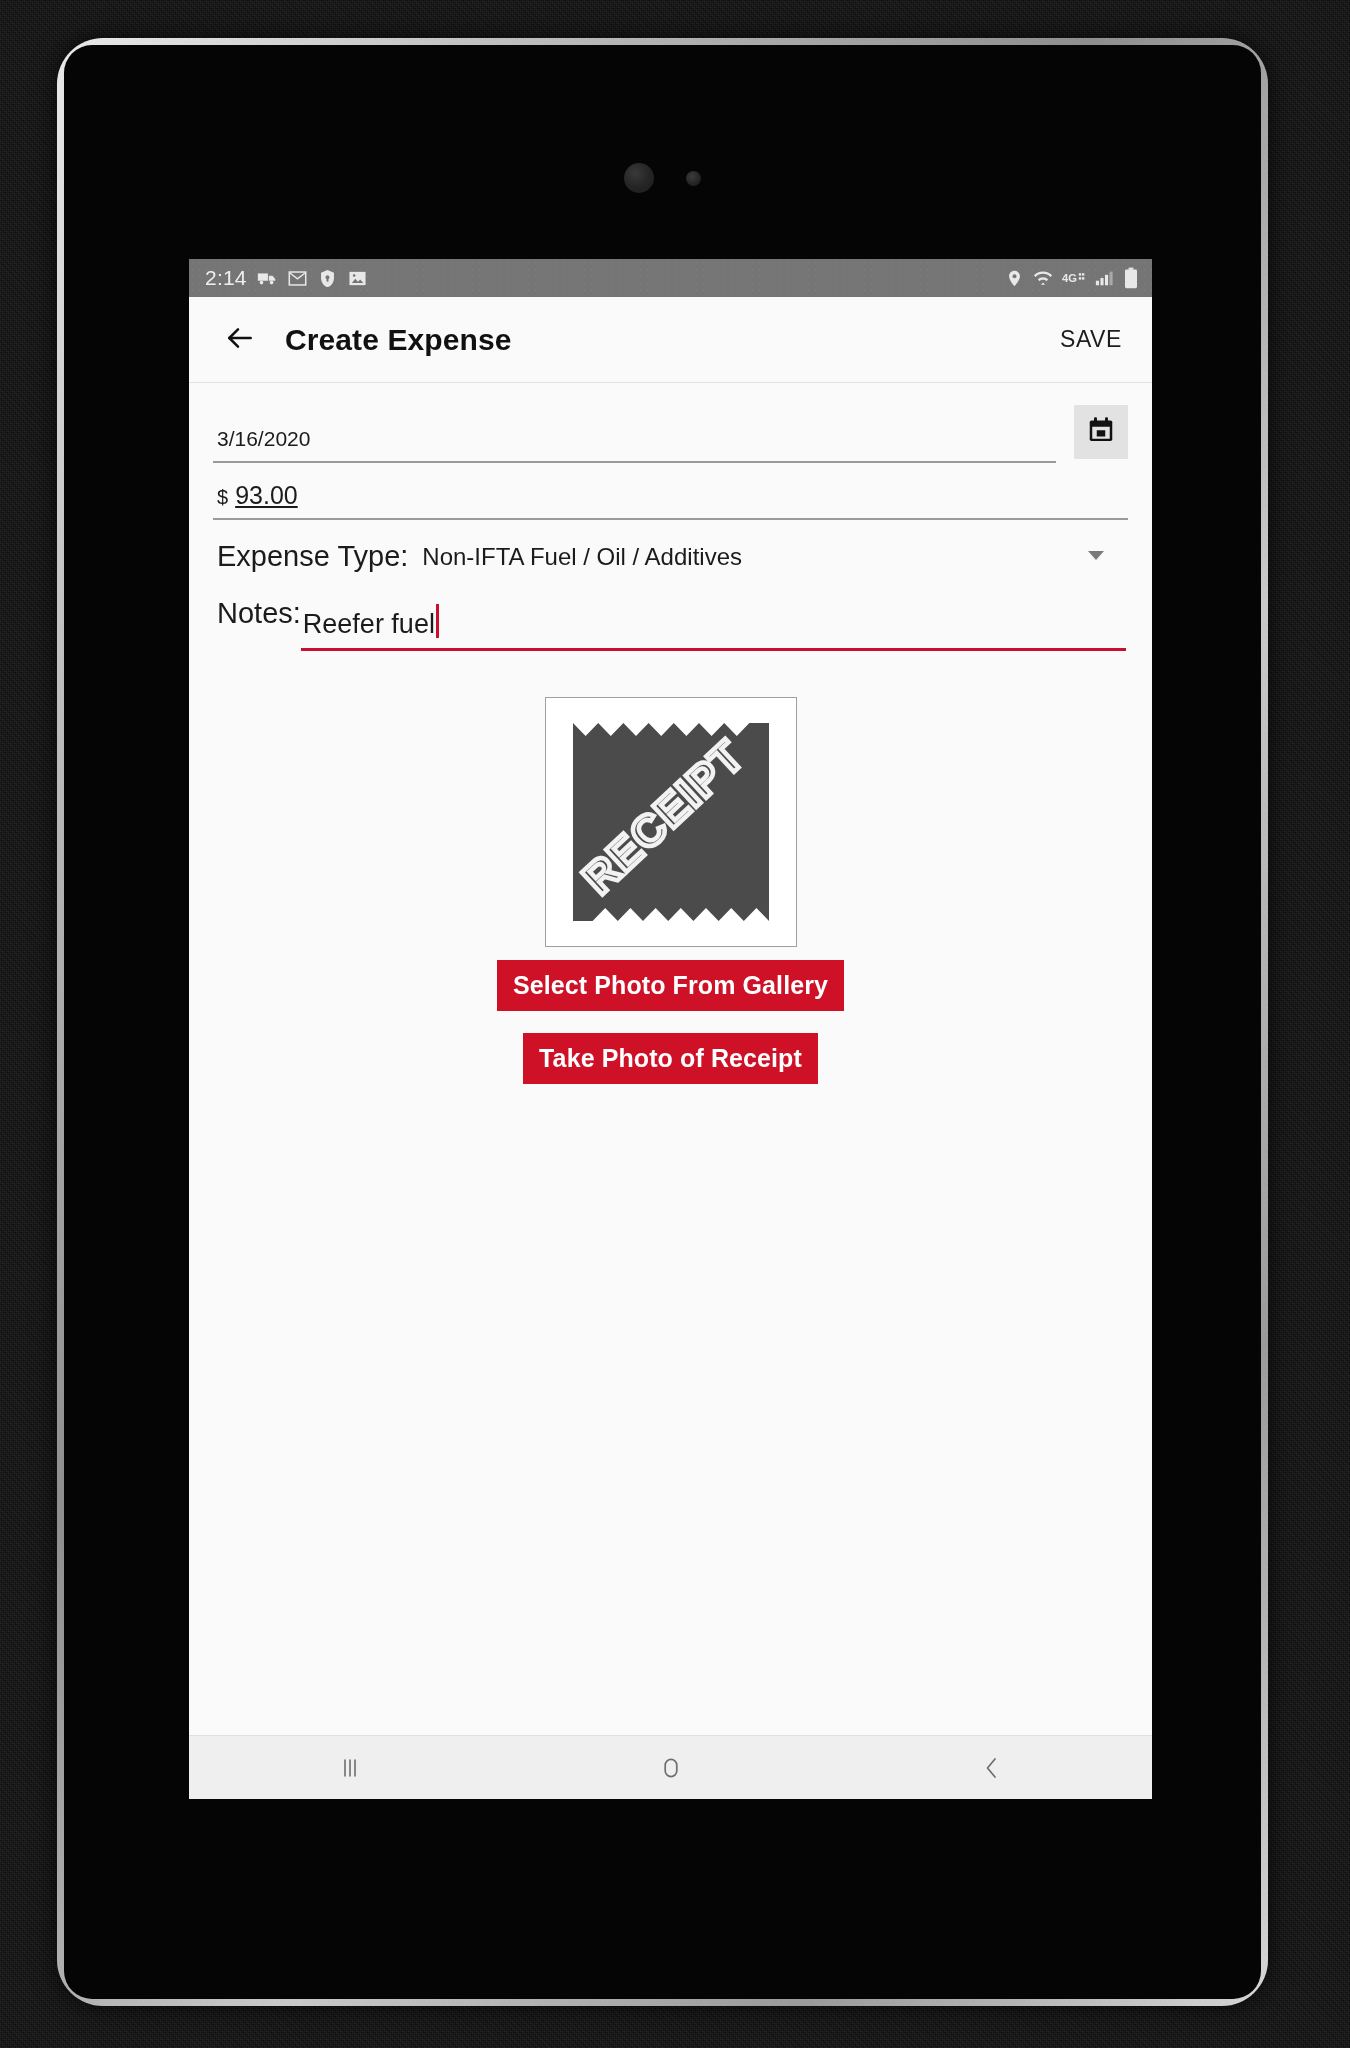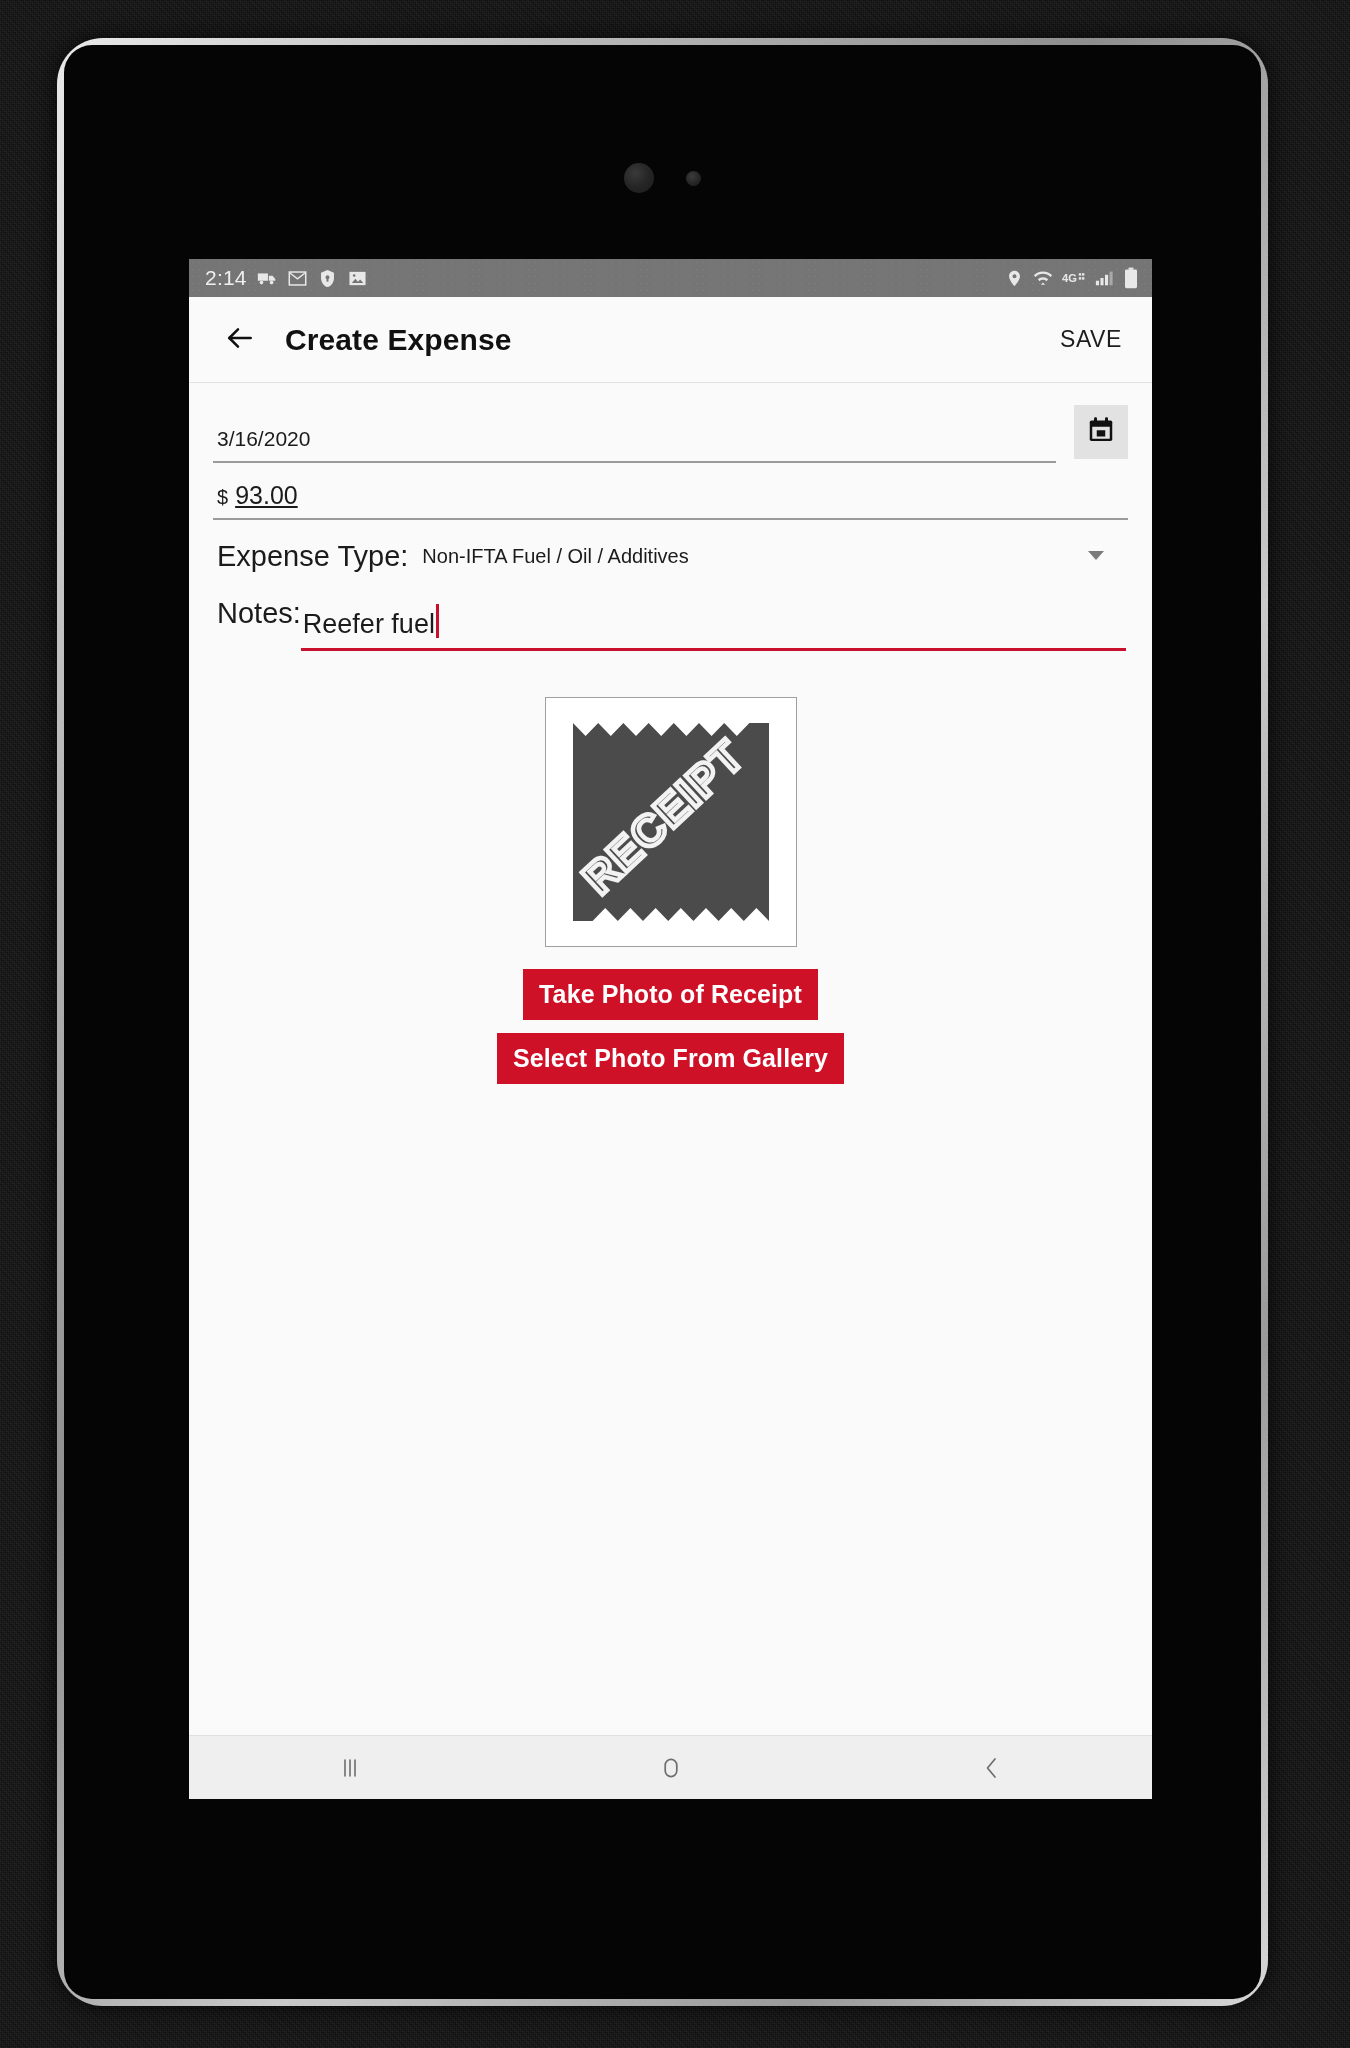--- a/index.html
+++ b/index.html
@@ -183,7 +183,7 @@
     cursor: pointer;
   }
   #type-label { font-size: 29px; color: #1b1b1b; }
-  #type-value { font-size: 20px; color: #1b1b1b; margin-left: 14px; }
+  #type-value { font-size: 24px; color: #1b1b1b; margin-left: 14px; }
   #type-caret { margin-left: auto; margin-right: 20px; }
 
   

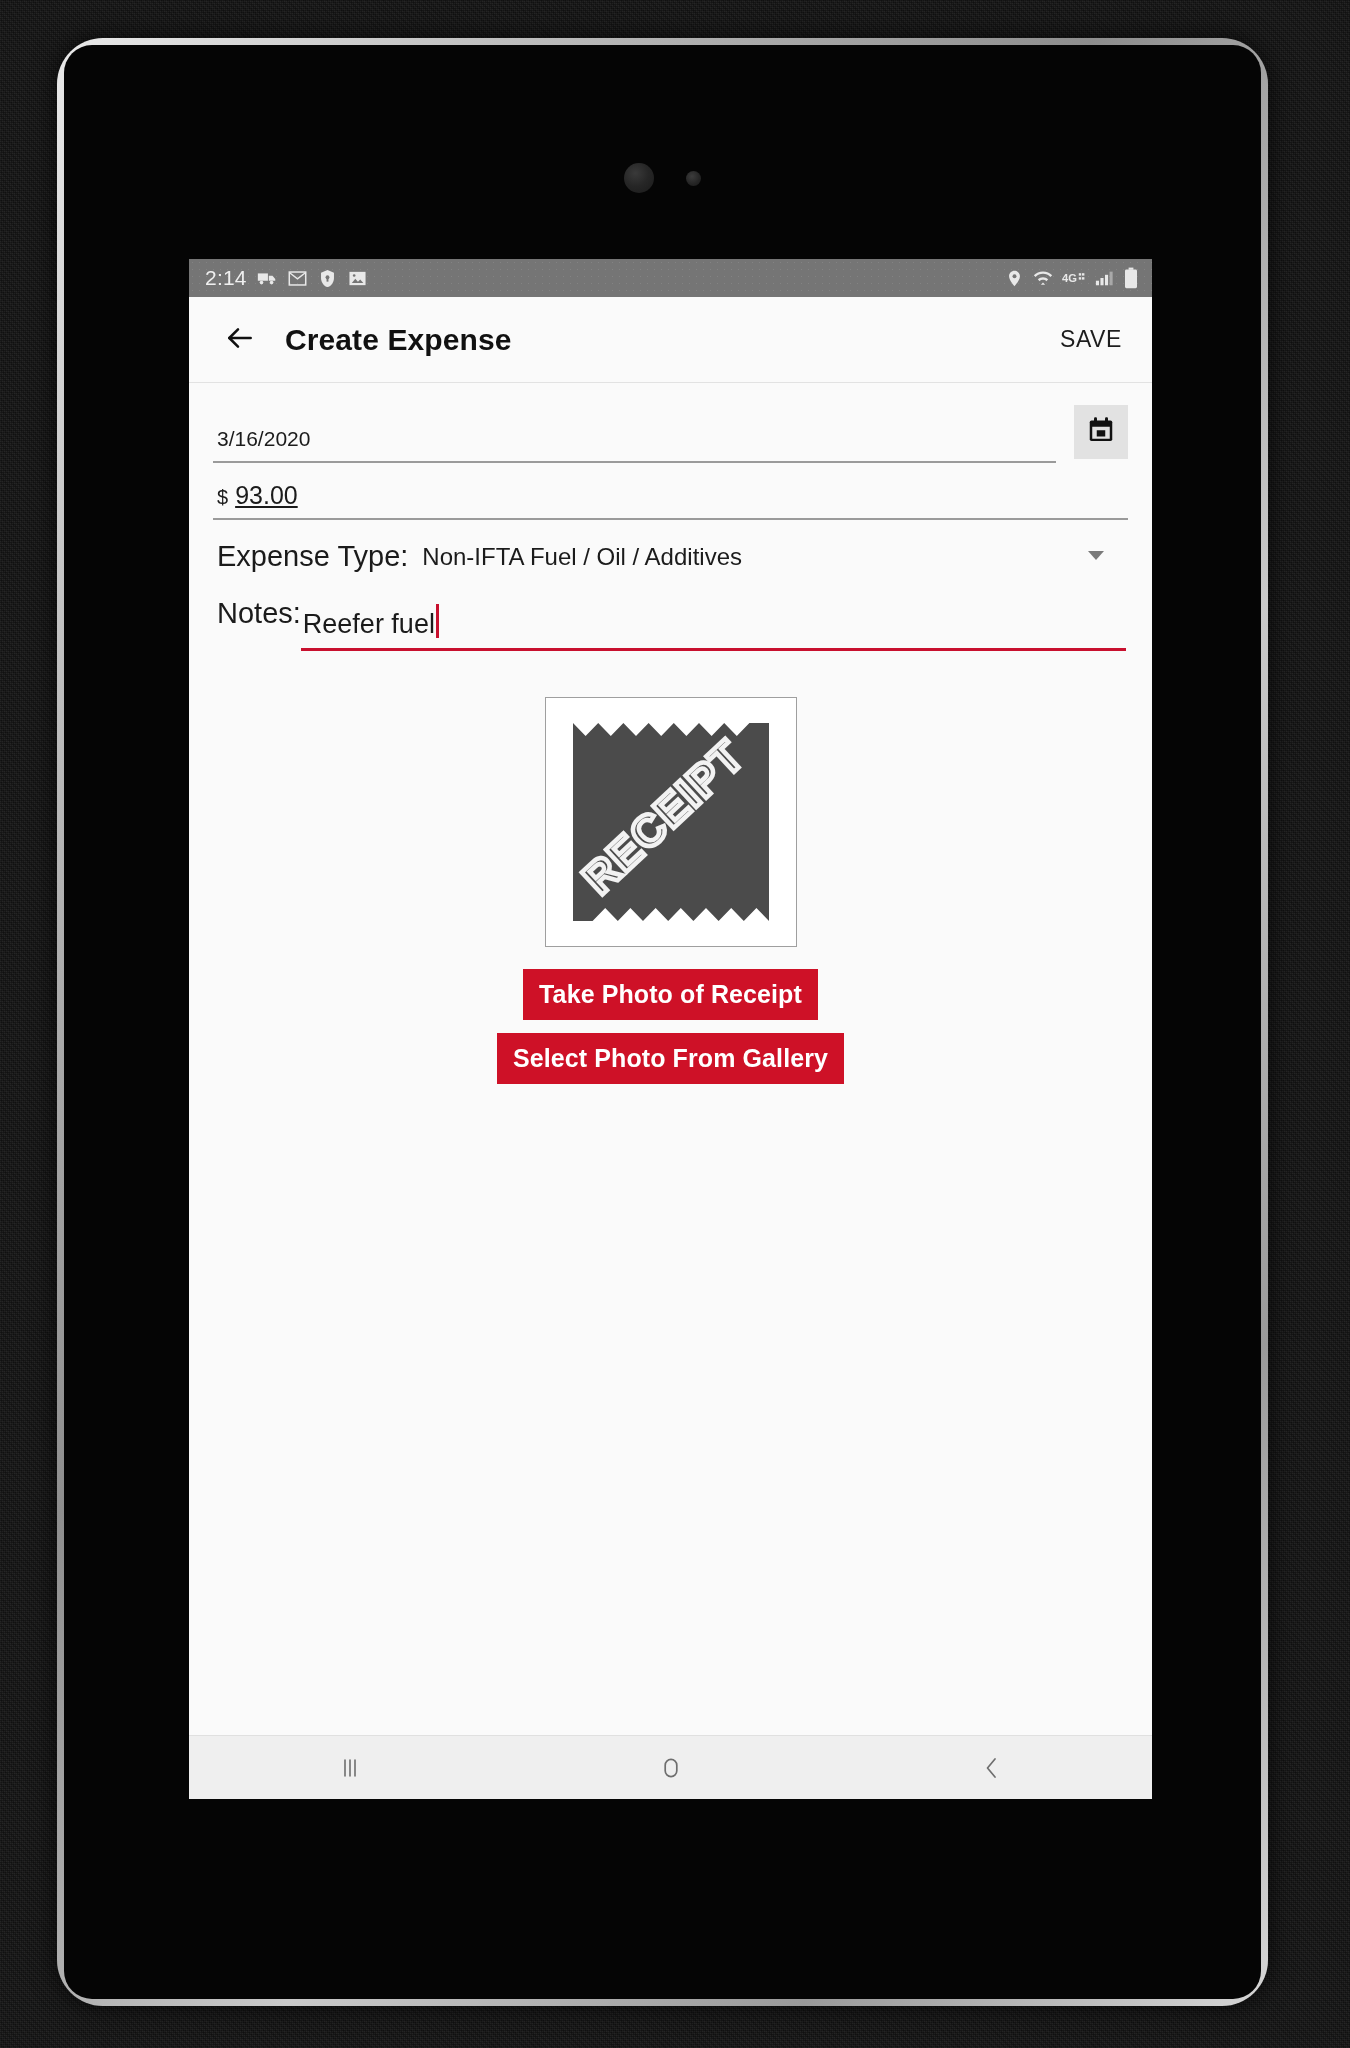--- a/index.html
+++ b/index.html
@@ -415,8 +415,8 @@
             </span>
           </div>
 
+          <div class="photo-button" id="select-photo-button">Select Photo From Gallery</div>
           <div class="photo-button" id="take-photo-button">Take Photo of Receipt</div>
-          <div class="photo-button" id="select-photo-button">Select Photo From Gallery</div>
         </div>
 
       </div>

